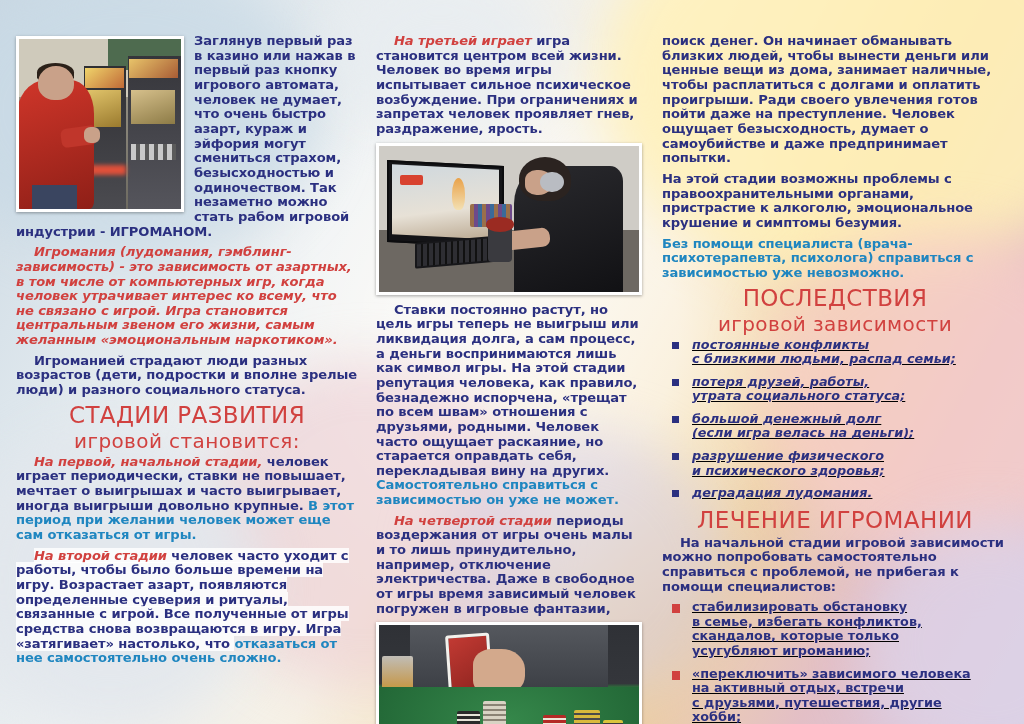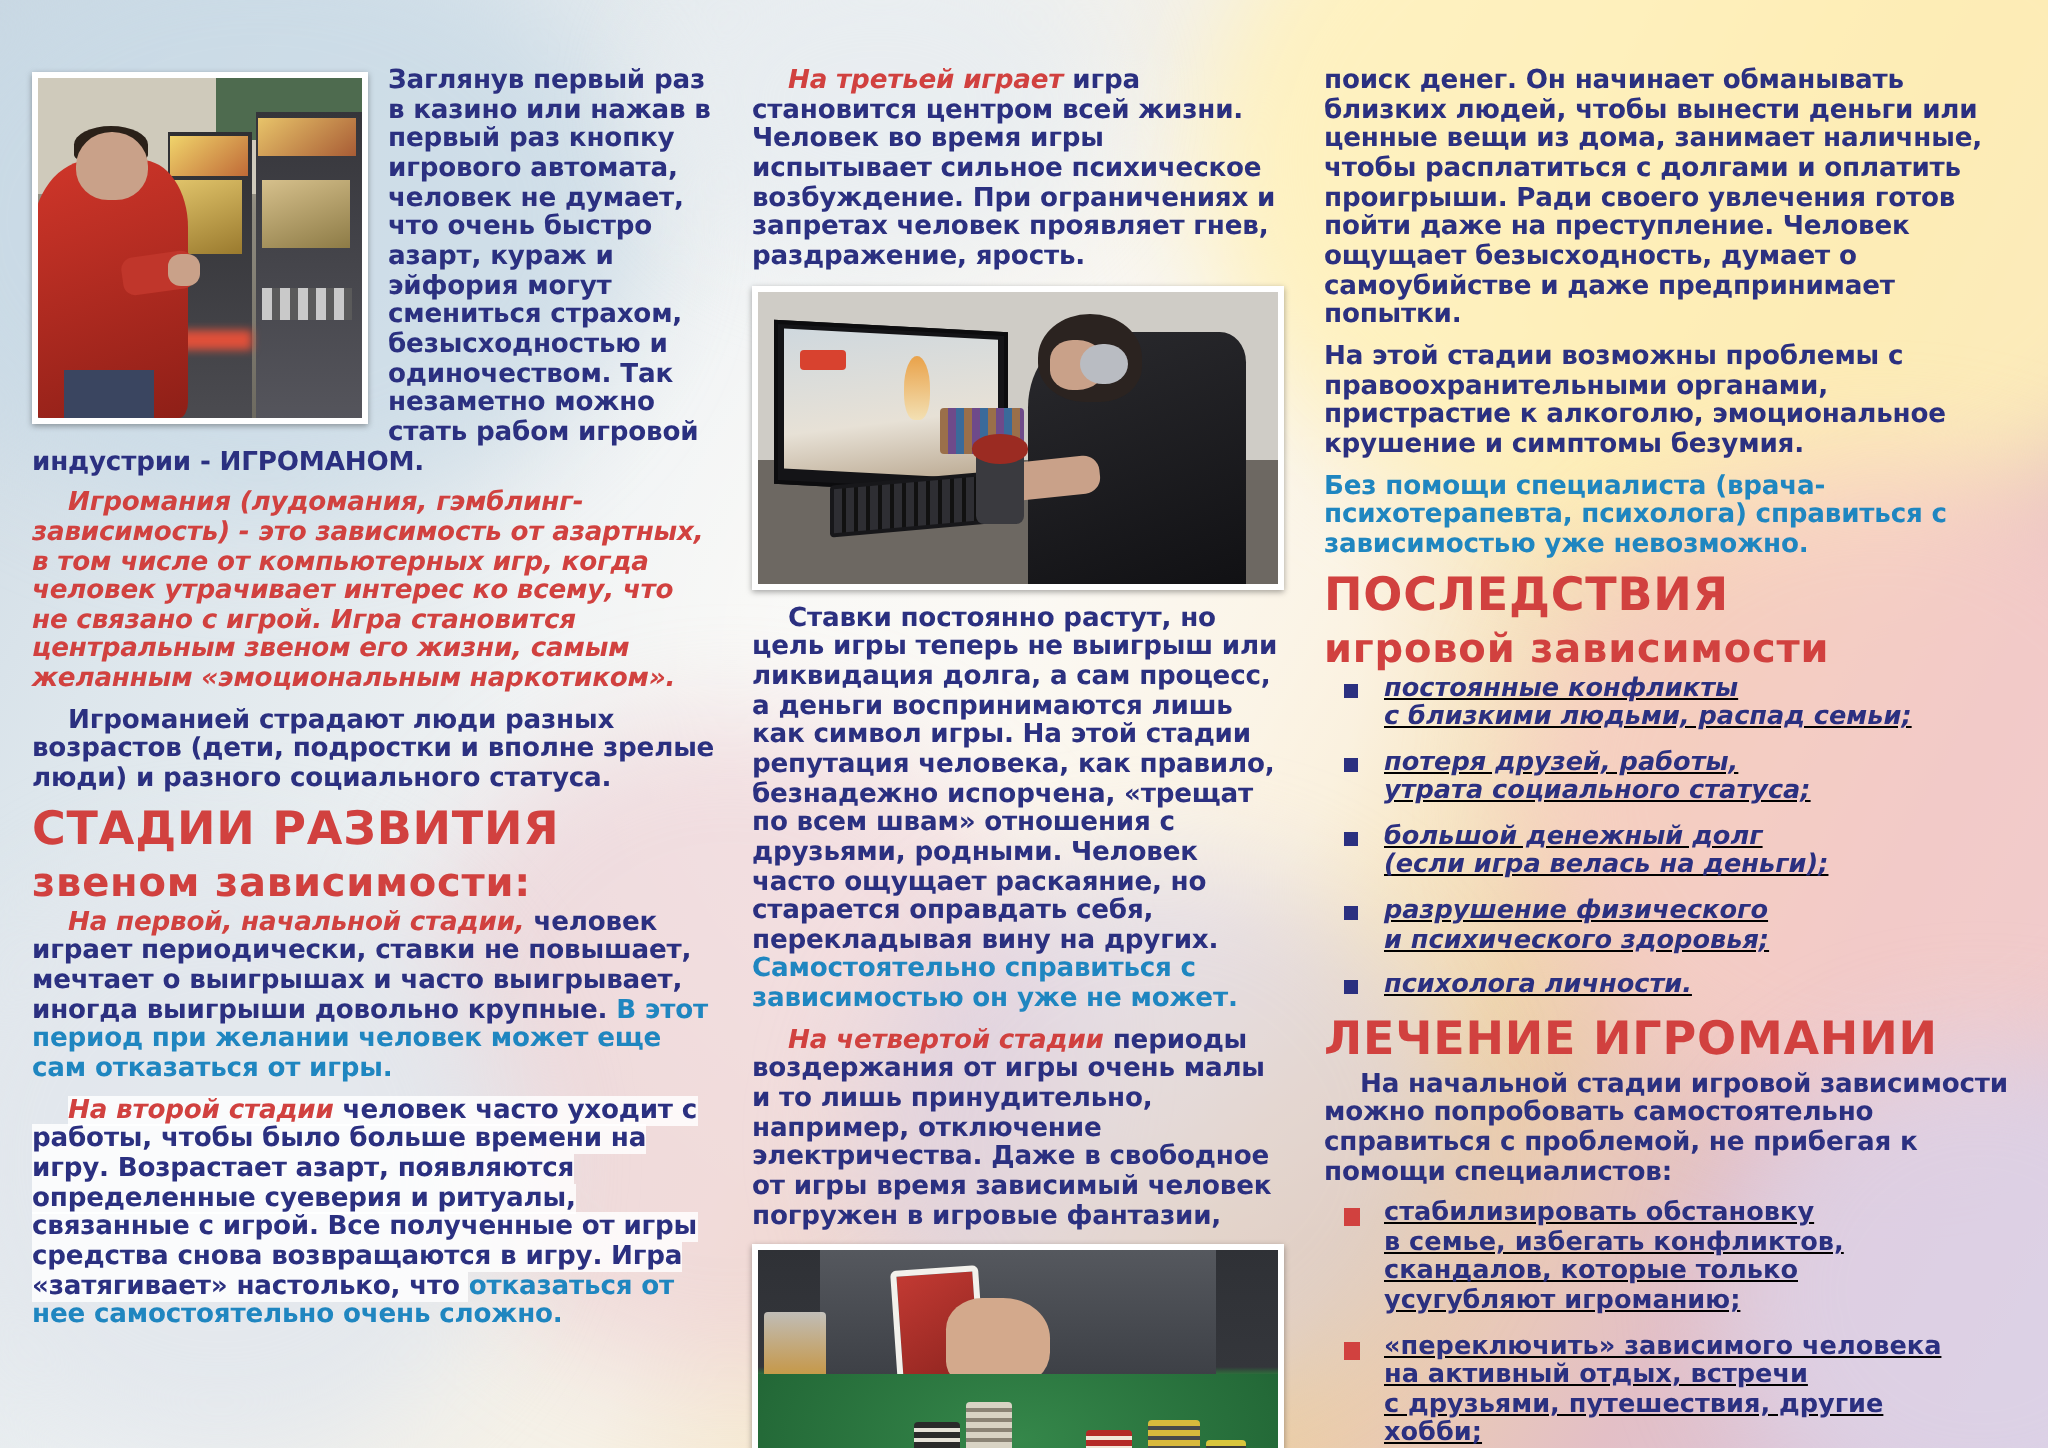--- a/index.html
+++ b/index.html
@@ -41,7 +41,7 @@
   .teal{color:#1f86c0;}
   .teal-b{color:#1f86c0;}
   .h-red{
-    color:#d1413f;font-weight:bold;text-align:left;
+    color:#d1413f;font-weight:normal;text-align:center;
     letter-spacing:.4px;line-height:1.0;margin:4px 0 4px 0;
   }
   .h1{font-size:23px;}

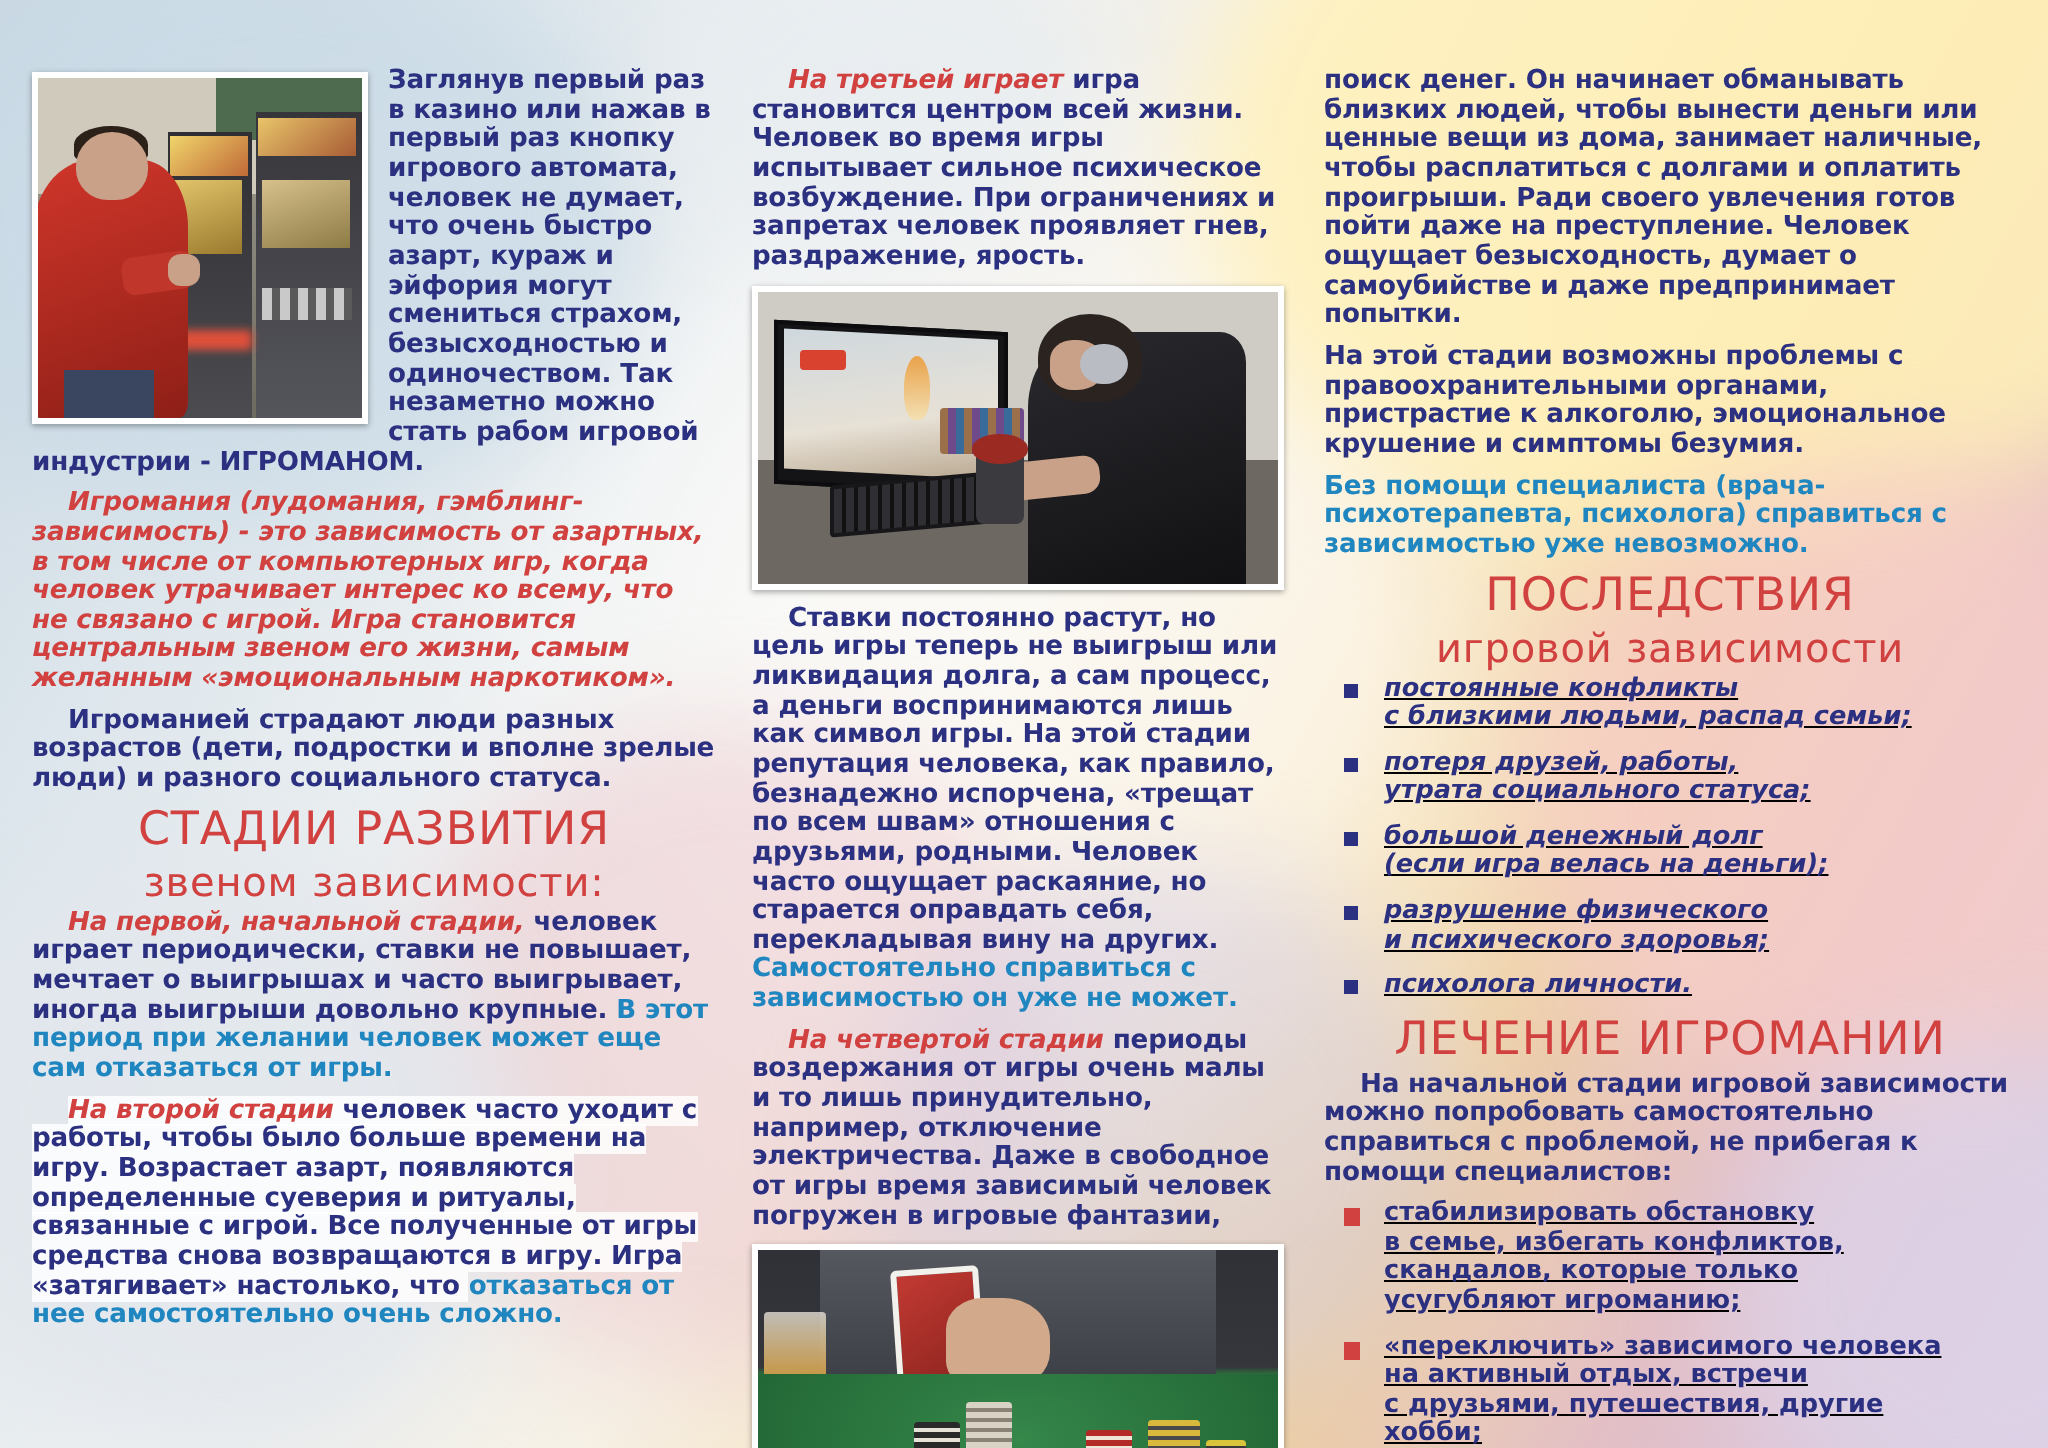--- a/index.html
+++ b/index.html
@@ -177,7 +177,7 @@
       <p class="p ind">Игроманией страдают люди разных возрастов (дети, подростки и вполне зрелые люди) и разного социального статуса.</p>
 
       <div class="h-red h1">СТАДИИ РАЗВИТИЯ</div>
-      <div class="h-red h2">звеном зависимости:</div>
+      <div class="h-red h2">игровой становится:</div>
 
       <p class="p ind">
         <span class="red">На первой, начальной стадии,</span><span> человек играет периодически, ставки не повышает, мечтает о выигрышах и часто выигрывает, иногда выигрыши довольно крупные. </span><span class="teal">В этот период при желании человек может еще сам отказаться от игры.</span>

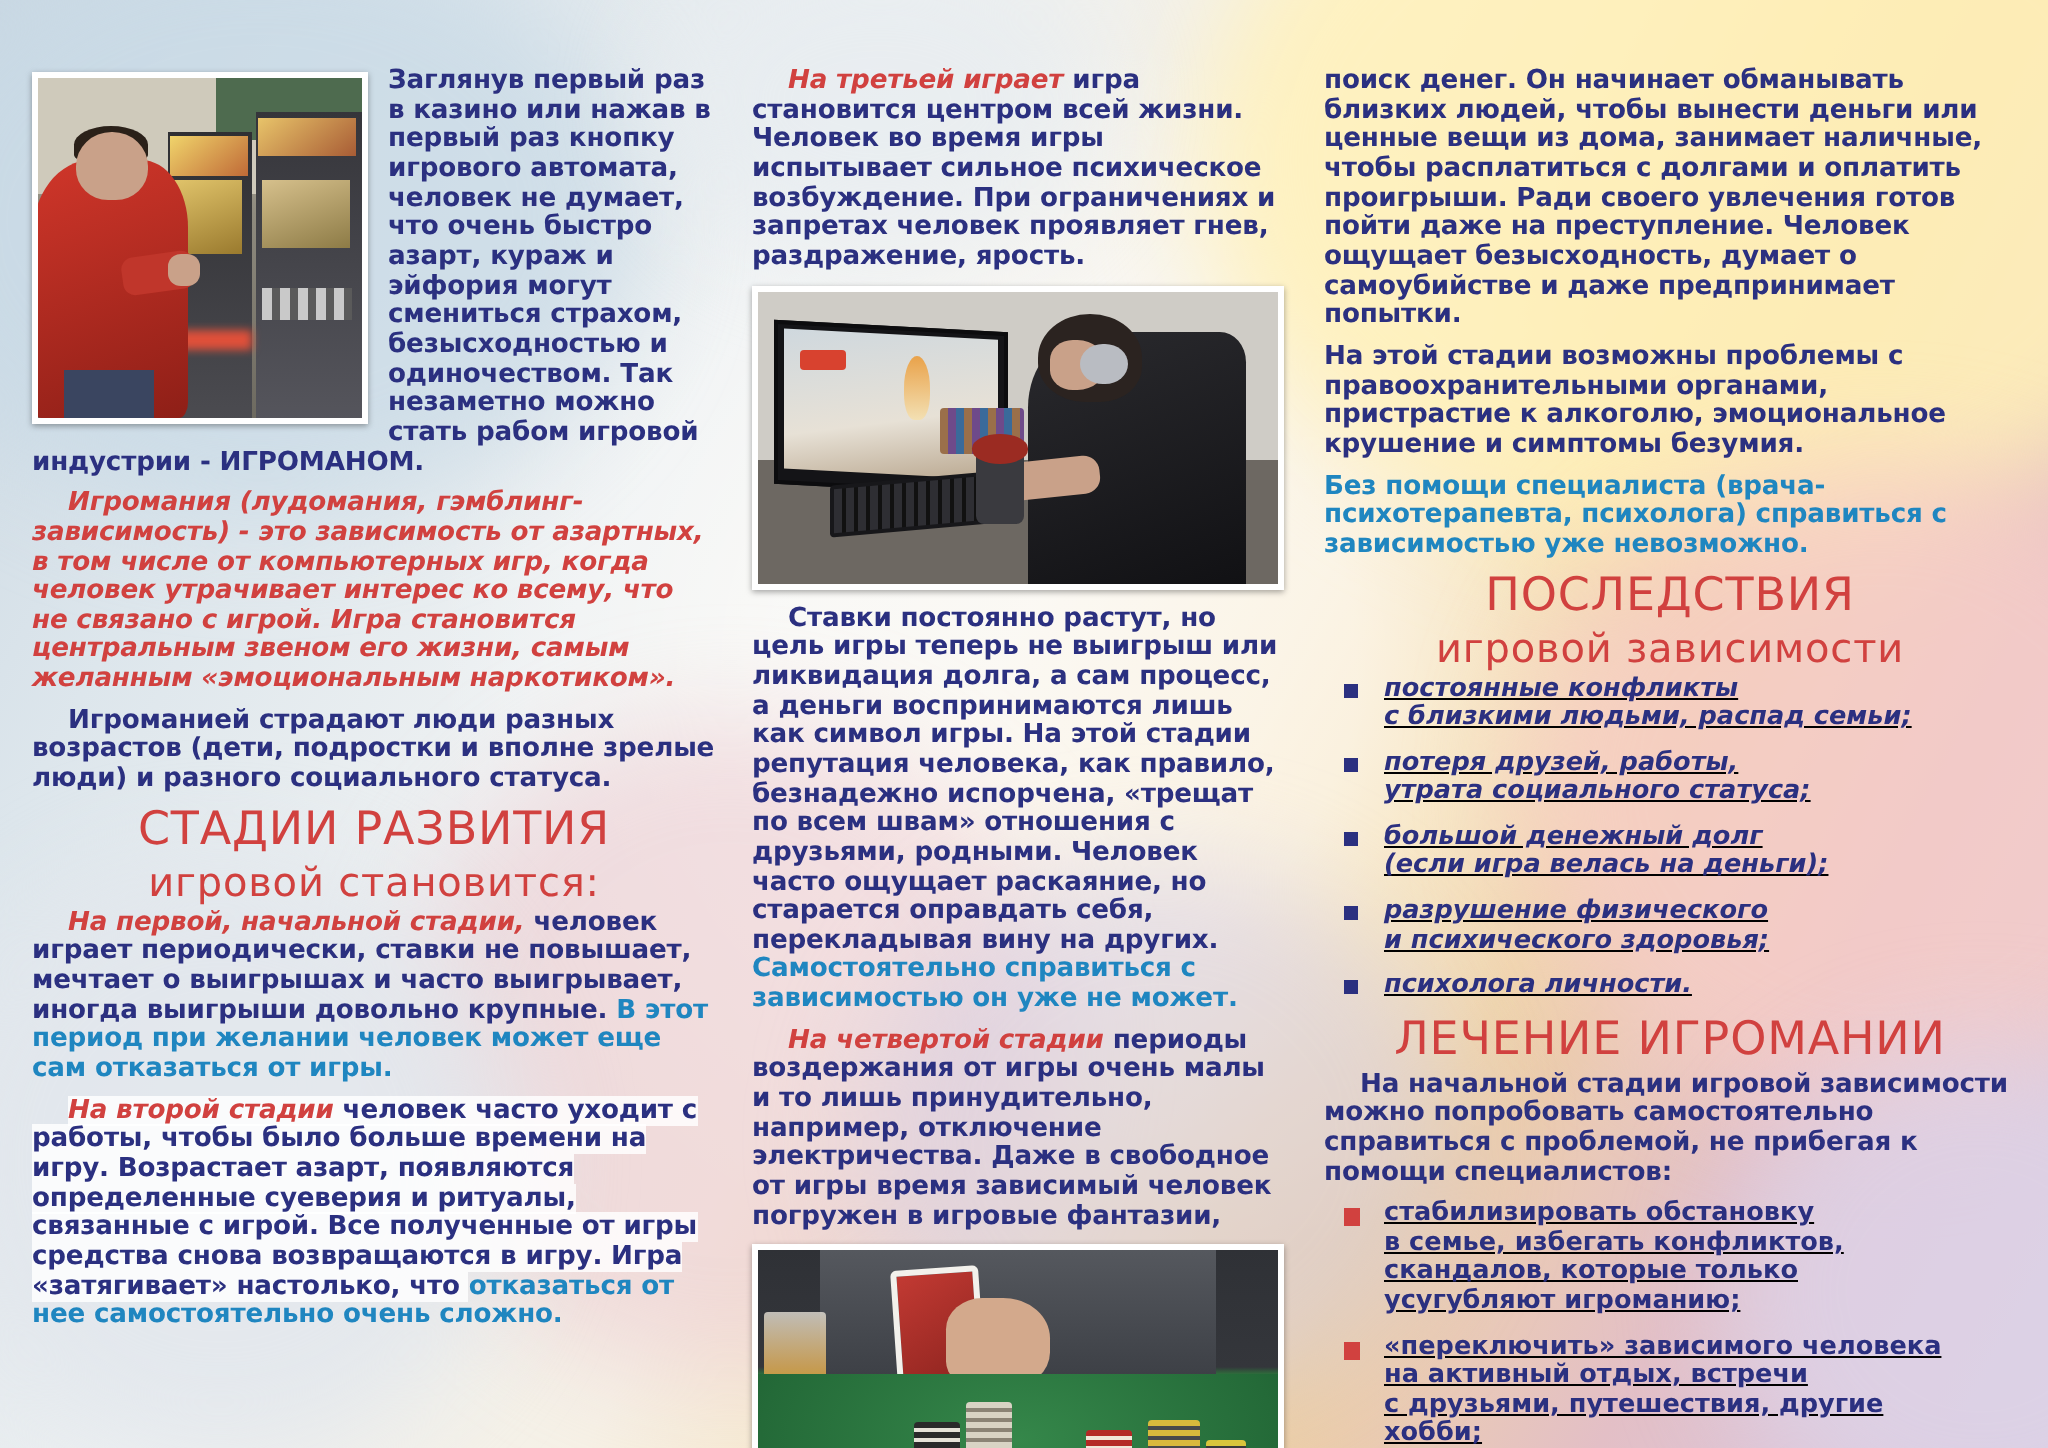--- a/index.html
+++ b/index.html
@@ -254,7 +254,7 @@
           <li><span class="mk"></span><span>потеря друзей, работы,<br>утрата социального статуса;</span></li>
           <li><span class="mk"></span><span>большой денежный долг<br>(если игра велась на деньги);</span></li>
           <li><span class="mk"></span><span>разрушение физического<br>и психического здоровья;</span></li>
-          <li><span class="mk"></span><span>психолога личности.</span></li>
+          <li><span class="mk"></span><span>деградация лудомания.</span></li>
         </ul>
 
       <div class="h-red h1">ЛЕЧЕНИЕ ИГРОМАНИИ</div>

